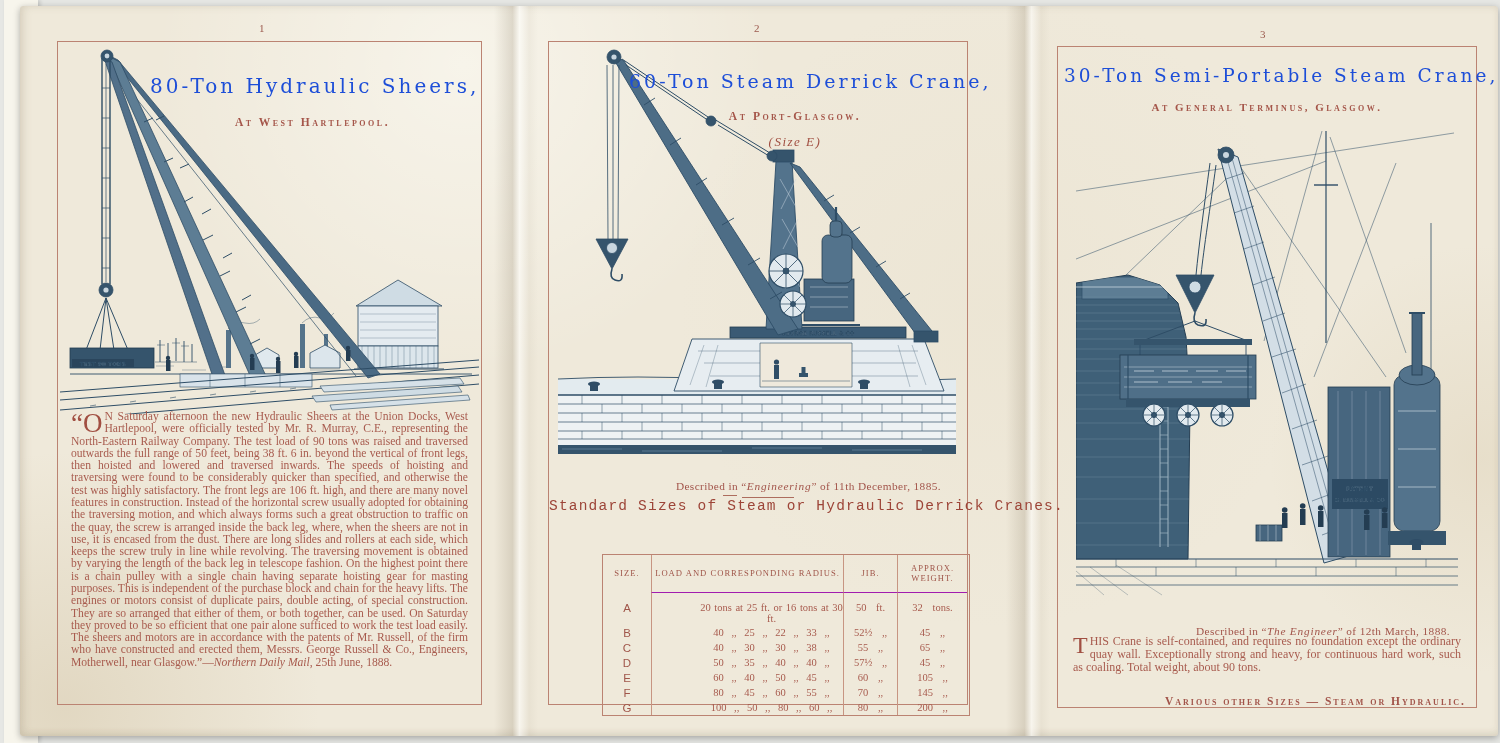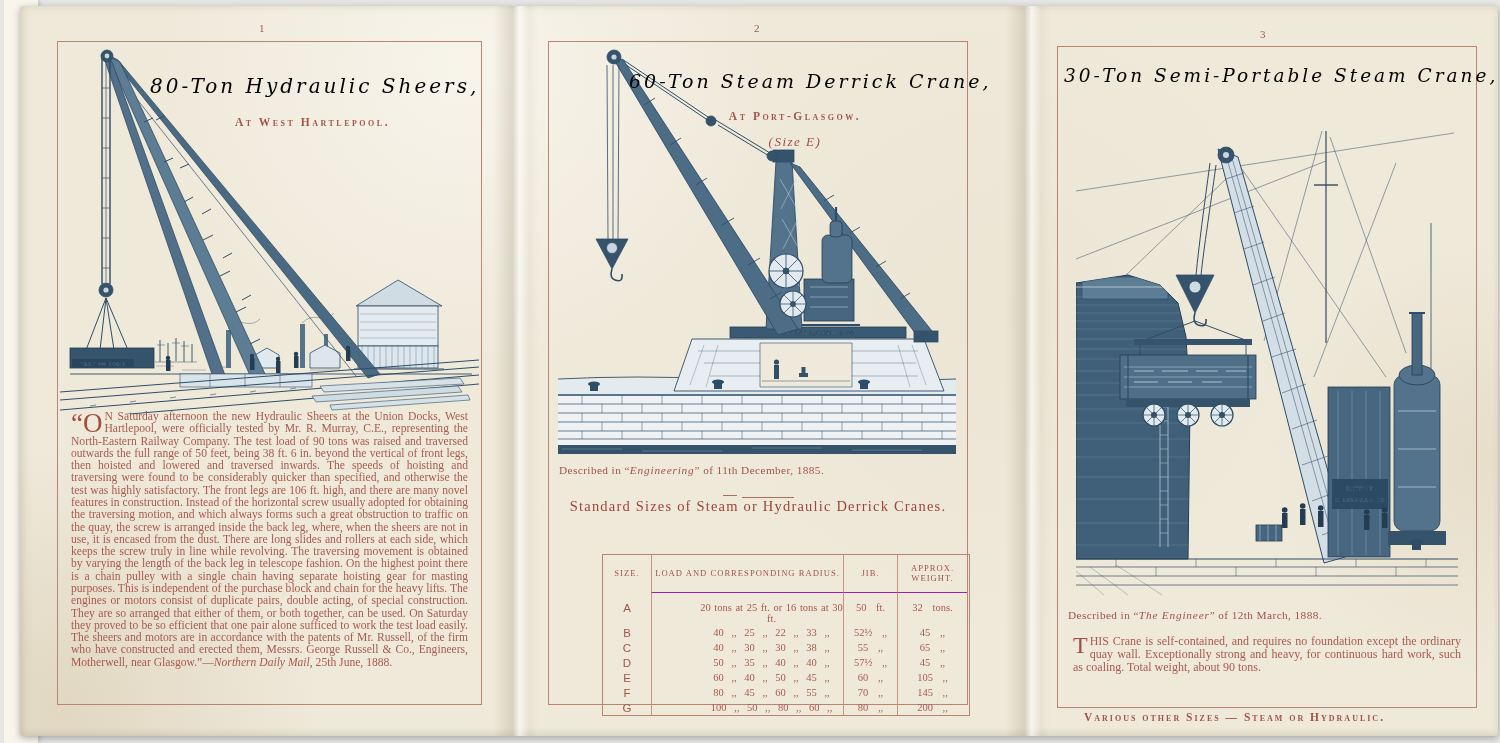--- a/index.html
+++ b/index.html
@@ -20,7 +20,7 @@
   .crease2{left:1006px;}
   .pagenum{position:absolute;font-size:11px;color:#9c5a4e;letter-spacing:1px;}
   .frame{position:absolute;border:1px solid #bb8372;}
-  .title{position:absolute;margin:0;text-align:center;font-family:"DejaVu Serif",serif;font-weight:500;color:#000000;letter-spacing:3px;white-space:nowrap;z-index:5;font-style:italic;}
+  .title{position:absolute;margin:0;text-align:center;font-family:"DejaVu Serif",serif;font-weight:500;color:#1d4ed8;letter-spacing:3px;white-space:nowrap;z-index:5;}
   .subtitle{position:absolute;margin:0;text-align:center;font-family:"Liberation Serif",serif;font-weight:600;font-variant:small-caps;color:#a5564a;letter-spacing:2.5px;z-index:5;}
   .illo{position:absolute;z-index:1;}
   .bodytext{position:absolute;margin:0;text-align:justify;color:#a85b4e;font-size:11.6px;line-height:1.06;z-index:4;}

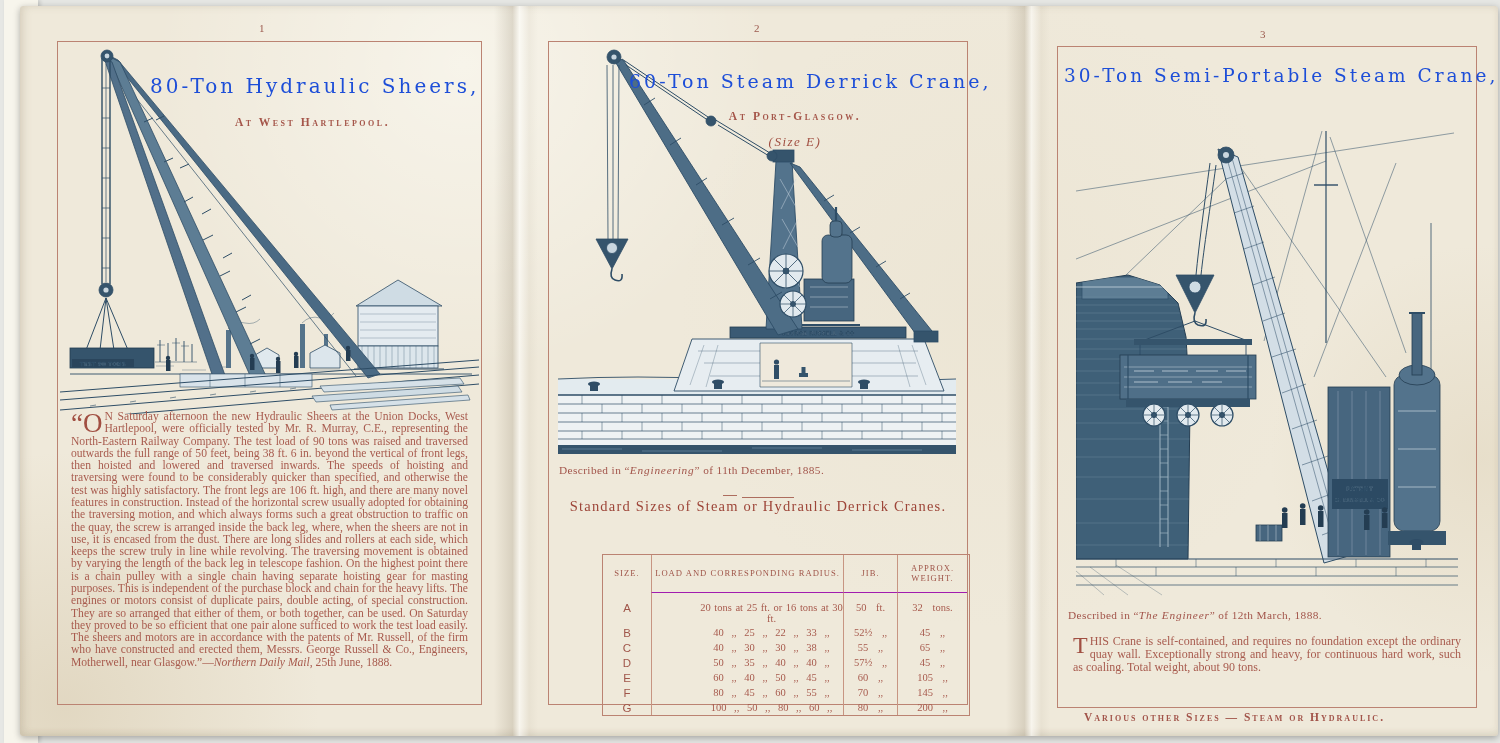--- a/index.html
+++ b/index.html
@@ -268,6 +268,7 @@
   <span class="pagenum" style="left:1260px;top:28px;">3</span>
   <section class="frame" style="left:1057px;top:46px;width:418px;height:660px;">
     <h1 class="title" style="left:6px;right:6px;top:18px;font-size:18.5px;">30-Ton Semi-Portable Steam Crane,</h1>
+    <h2 class="subtitle" style="left:6px;right:6px;top:54px;font-size:11px;">At General Terminus, Glasgow.</h2>
 
     <svg class="illo" style="left:18px;top:80px;" width="382" height="470" viewBox="0 0 382 470">
       <defs>

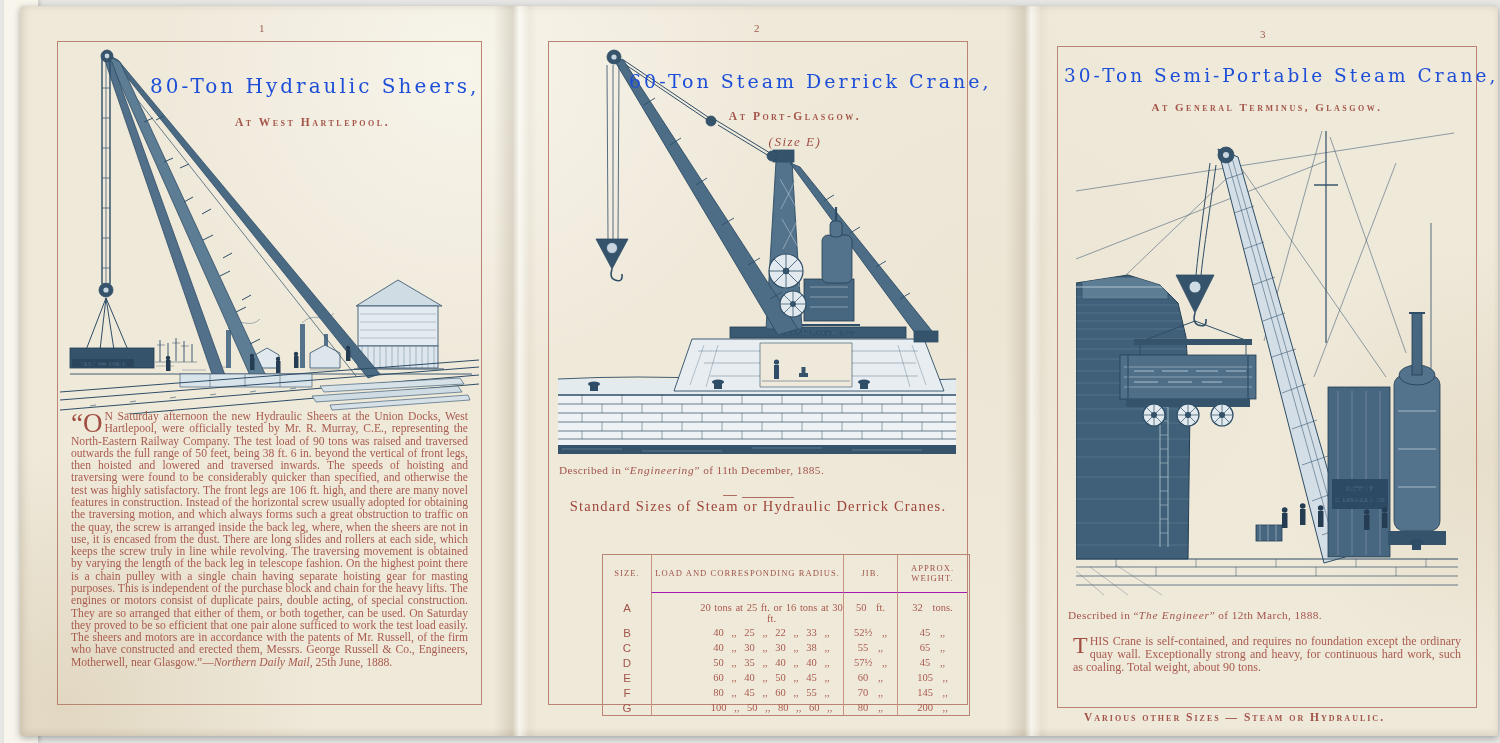--- a/index.html
+++ b/index.html
@@ -27,7 +27,7 @@
   .bodytext .dropwrap{float:left;font-size:27px;line-height:.82;padding:1px 2px 0 0;color:#a14f42;}
   .bodytext i{font-style:italic;}
   .sizeline{position:absolute;margin:0;text-align:center;color:#a14f42;font-size:13px;letter-spacing:1.5px;z-index:5;font-style:italic;}
-  .caption{position:absolute;margin:0;text-align:left;color:#a2544a;font-size:11.3px;letter-spacing:.4px;z-index:4;}
+  .caption{position:absolute;margin:16px;text-align:right;color:#a2544a;font-size:11.3px;letter-spacing:.4px;z-index:4;}
   .caption i{letter-spacing:.8px;}
   .divider{position:absolute;z-index:4;}
   .divider .d1{display:inline-block;width:14px;border-top:1px solid #ad6d5e;vertical-align:4px;margin-right:5px;}

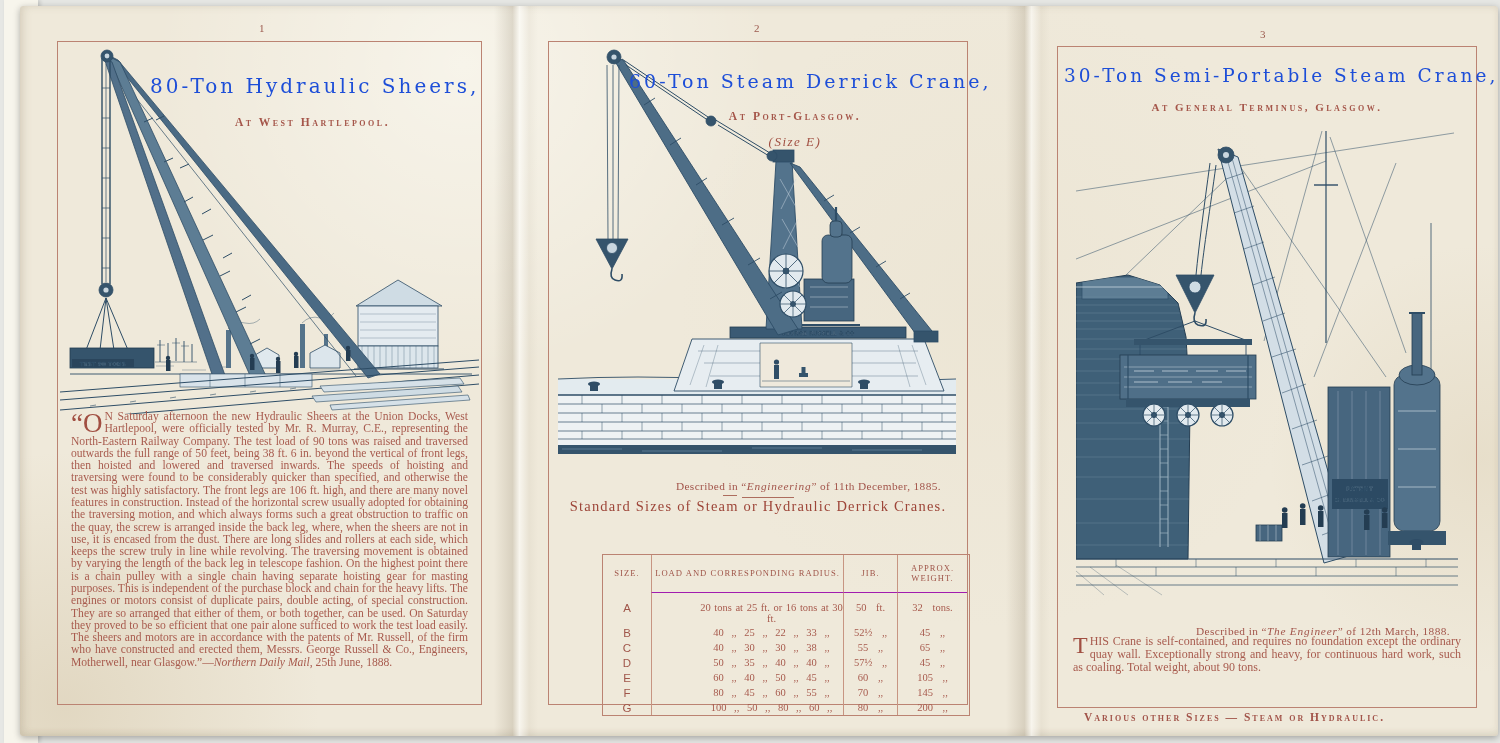--- a/index.html
+++ b/index.html
@@ -32,7 +32,7 @@
   .divider{position:absolute;z-index:4;}
   .divider .d1{display:inline-block;width:14px;border-top:1px solid #ad6d5e;vertical-align:4px;margin-right:5px;}
   .divider .d2{display:inline-block;width:52px;border-top:1px solid #ad6d5e;vertical-align:2px;}
-  .tableheading{position:absolute;margin:0;text-align:center;font-family:Liberation Serif, serif;color:#9d4538;font-size:14.5px;letter-spacing:1.2px;white-space:nowrap;z-index:4;}
+  .tableheading{position:absolute;margin:0;text-align:center;font-family:Liberation Mono, monospace;color:#9d4538;font-size:14.5px;letter-spacing:1.2px;white-space:nowrap;z-index:4;}
   .tframe{position:absolute;border:1px solid #bb8372;display:grid;grid-template-columns:48px 192px 54px 70px;align-content:start;z-index:4;}
   .tframe .cell{color:#a85b4e;text-align:center;font-size:10.5px;}
   .tframe .c2,.tframe .c3,.tframe .c4{border-left:1px solid #c79582;}

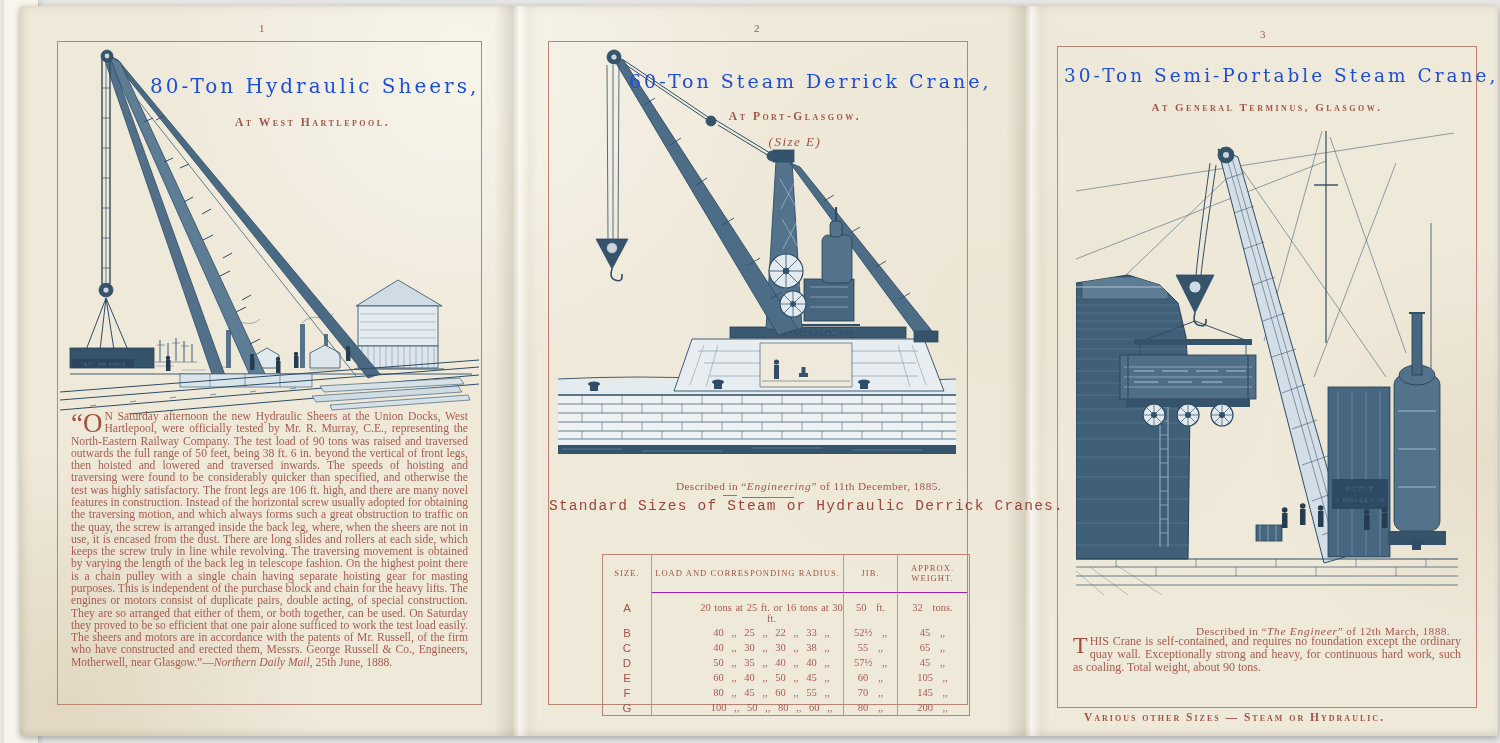--- a/index.html
+++ b/index.html
@@ -42,7 +42,7 @@
   .tframe .size{font-family:"Liberation Sans",sans-serif;font-size:11.5px;color:#a0564a;}
   .tframe .load{word-spacing:5px;padding-left:48px;}
   .tframe .jib,.tframe .wt{word-spacing:7px;}
-  .footerline{position:absolute;margin:16px;text-align:left;font-variant:small-caps;font-weight:600;color:#a2544a;font-size:11.5px;letter-spacing:2px;z-index:4;}
+  .footerline{position:absolute;margin:0;text-align:right;font-variant:small-caps;font-weight:600;color:#a2544a;font-size:11.5px;letter-spacing:2px;z-index:4;}
   svg text{font-family:"DejaVu Sans",sans-serif;}
 </style>
 </head>

